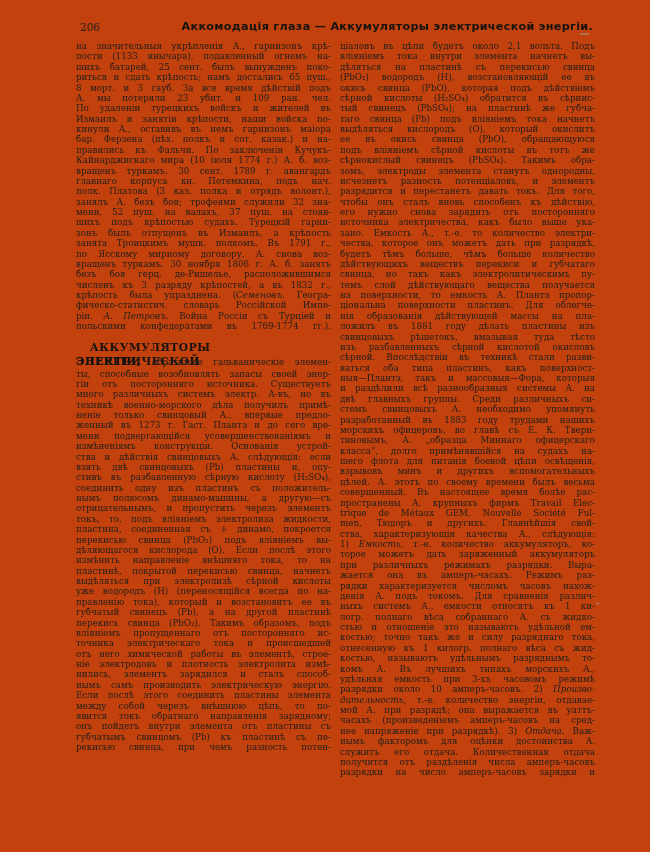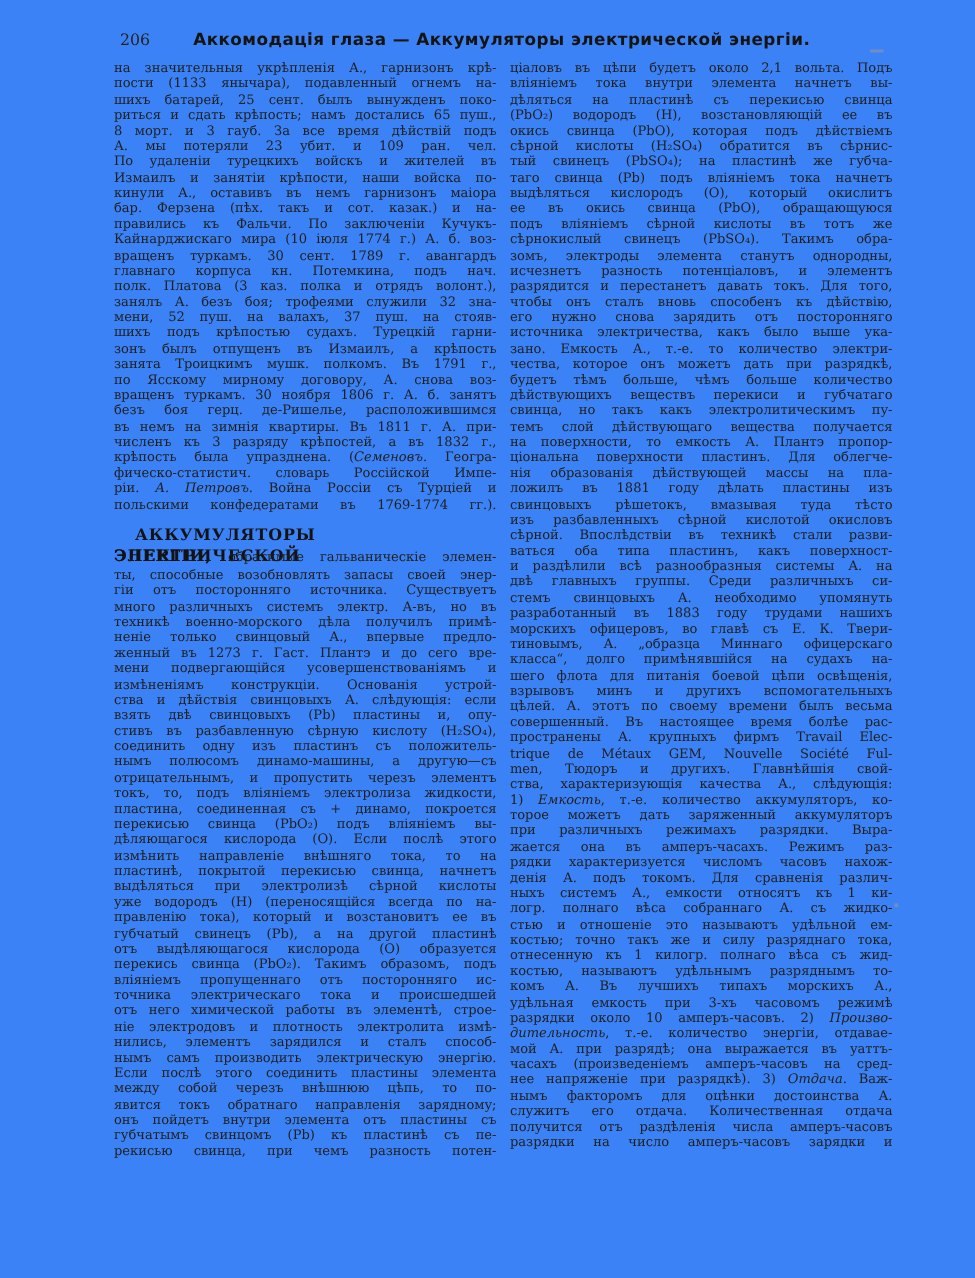--- a/index.html
+++ b/index.html
@@ -4,7 +4,7 @@
 <style>
   html,body{margin:0;padding:0;background:#fbfbf8;}
   .page{
-    position:relative;width:650px;height:852px;background:#3b82f6;
+    position:relative;width:650px;height:852px;background:#c2410c;
     font-family:"DejaVu Serif",serif;color:#1e1d1a;overflow:hidden;
   }
   .header{position:absolute;top:20px;left:76px;width:517px;height:16px;}

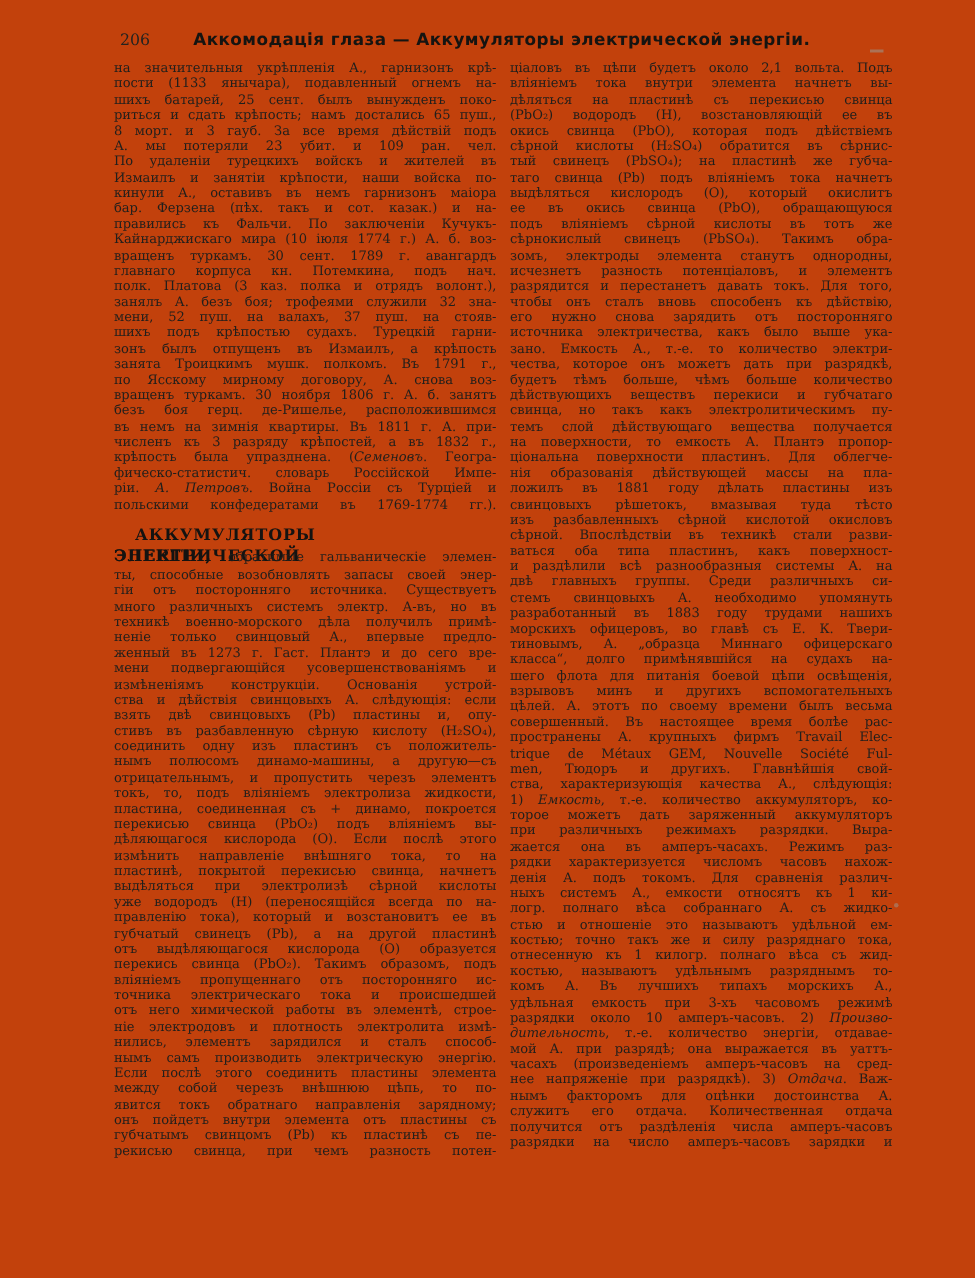--- a/index.html
+++ b/index.html
@@ -13,7 +13,7 @@
     font-family:"DejaVu Serif",serif;
   }
   .running-title{
-    text-align:center;font-family:"DejaVu Sans",sans-serif;font-weight:bold;
+    text-align:right;font-family:"DejaVu Sans",sans-serif;font-weight:bold;
     font-size:11.2px;letter-spacing:.3px;color:#151411;white-space:nowrap;
   }
   .columns{

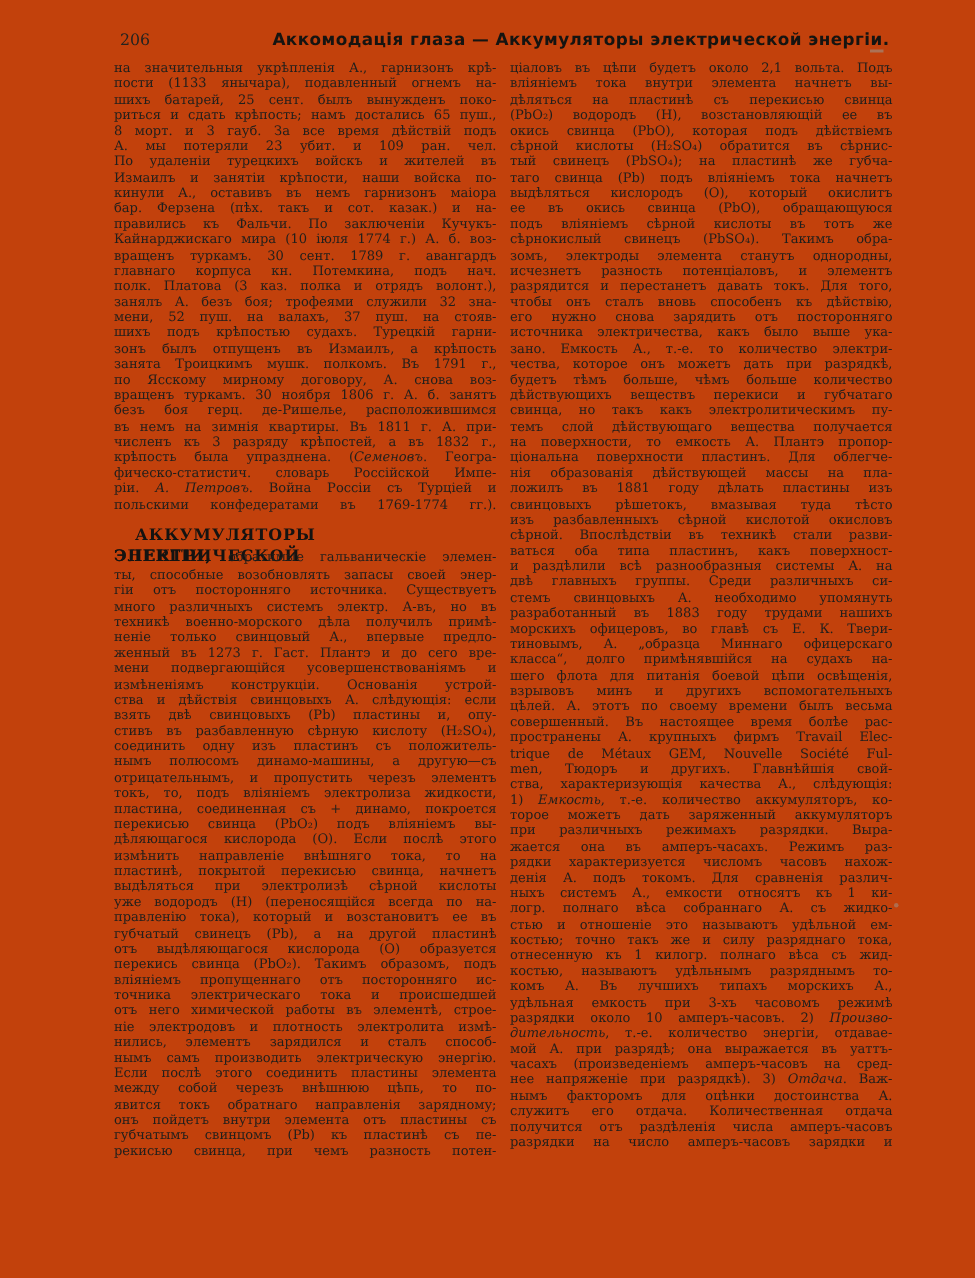--- a/index.html
+++ b/index.html
@@ -55,7 +55,7 @@
         <div class="line"><span>По удаленіи турецкихъ войскъ и жителей въ</span></div>
         <div class="line"><span>Измаилъ и занятіи крѣпости, наши войска по-</span></div>
         <div class="line"><span>кинули А., оставивъ въ немъ гарнизонъ маіора</span></div>
-        <div class="line"><span>бар. Ферзена (пѣх. такъ и сот. казак.) и на-</span></div>
+        <div class="line"><span>бар. Ферзена (пѣх. полкъ и сот. казак.) и на-</span></div>
         <div class="line"><span>правились къ Фальчи. По заключеніи Кучукъ-</span></div>
         <div class="line"><span>Кайнарджискаго мира (10 іюля 1774 г.) А. б. воз-</span></div>
         <div class="line"><span>вращенъ туркамъ. 30 сент. 1789 г. авангардъ</span></div>

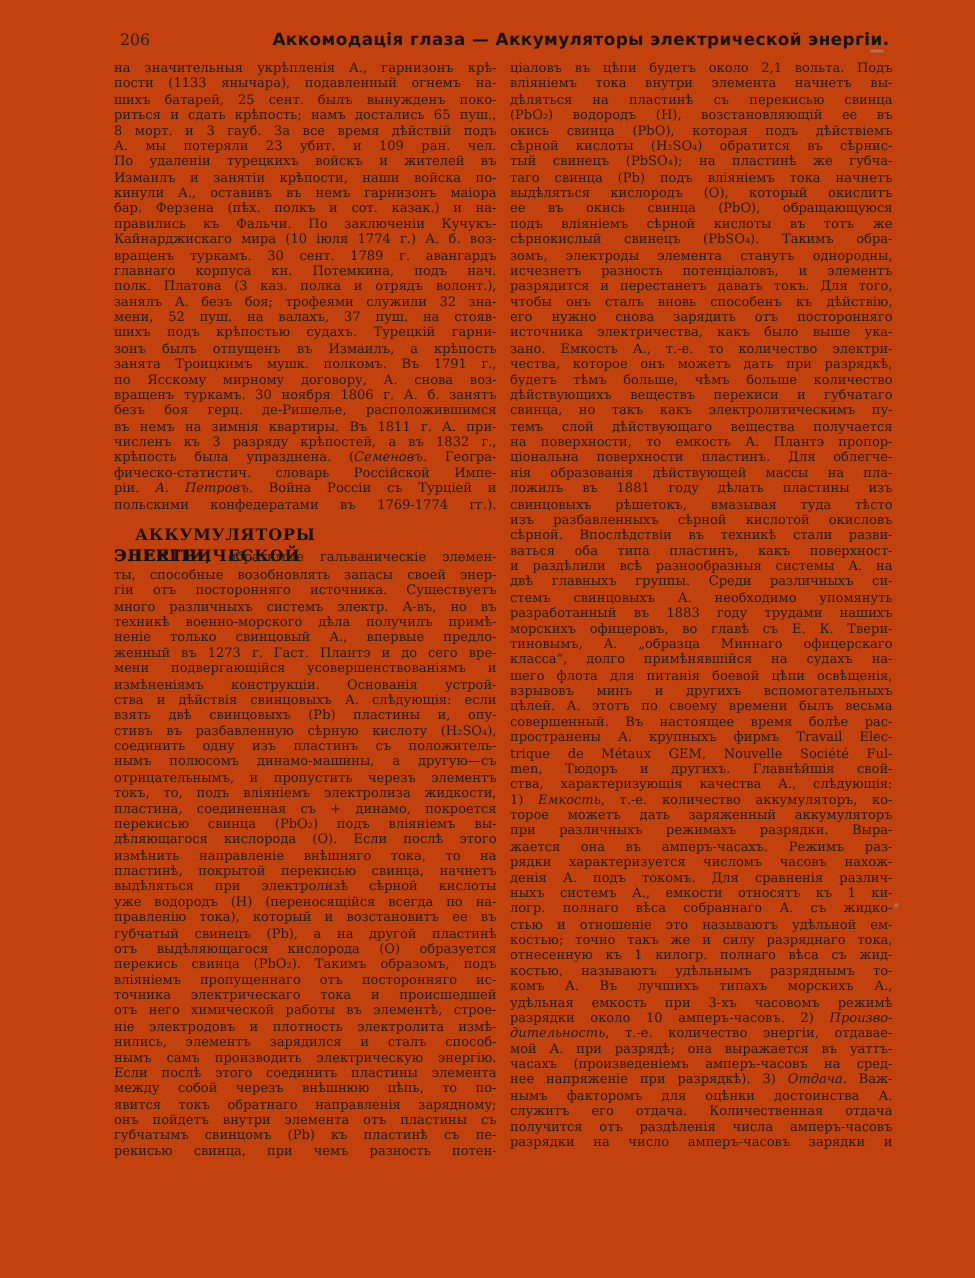--- a/index.html
+++ b/index.html
@@ -69,7 +69,6 @@
         <div class="line"><span>по Ясскому мирному договору, А. снова воз-</span></div>
         <div class="line"><span>вращенъ туркамъ. 30 ноября 1806 г. А. б. занятъ</span></div>
         <div class="line"><span>безъ боя герц. де-Ришелье, расположившимся</span></div>
-        <div class="line"><span>въ немъ на зимнія квартиры. Въ 1811 г. А. при-</span></div>
         <div class="line"><span>численъ къ 3 разряду крѣпостей, а въ 1832 г.,</span></div>
         <div class="line"><span>крѣпость была упразднена. (</span><span class="i">Семеновъ</span><span>. Геогра-</span></div>
         <div class="line"><span>фическо-статистич. словарь Россійской Импе-</span></div>

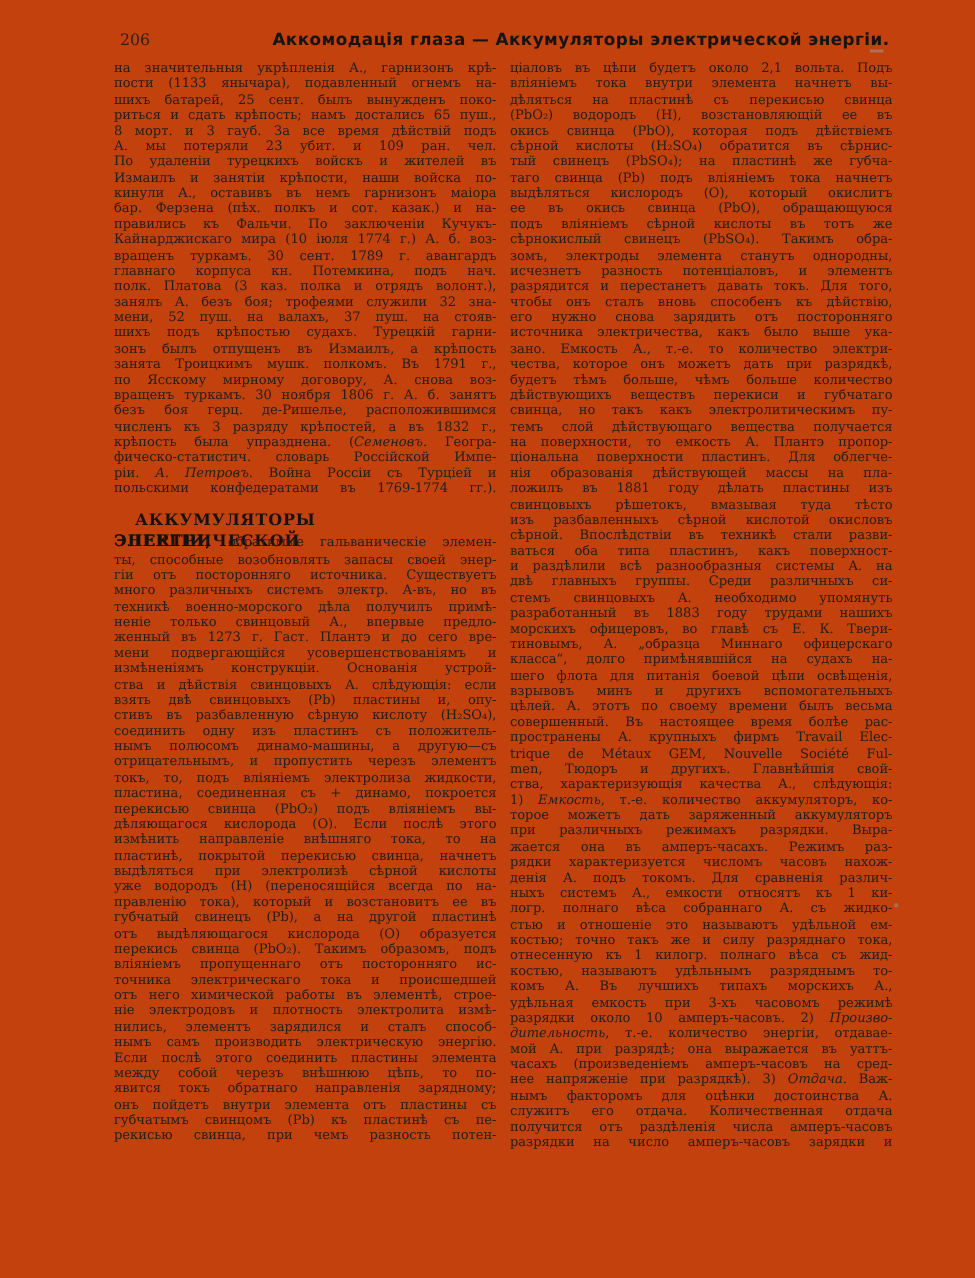--- a/index.html
+++ b/index.html
@@ -148,6 +148,7 @@
         <div class="line"><span>изъ разбавленныхъ сѣрной кислотой окисловъ</span></div>
         <div class="line"><span>сѣрной. Впослѣдствіи въ техникѣ стали разви-</span></div>
         <div class="line"><span>ваться оба типа пластинъ, какъ поверхност-</span></div>
+        <div class="line"><span>ныя—Плантэ, такъ и массовыя—Фора, которыя</span></div>
         <div class="line"><span>и раздѣлили всѣ разнообразныя системы А. на</span></div>
         <div class="line"><span>двѣ главныхъ группы. Среди различныхъ си-</span></div>
         <div class="line"><span>стемъ свинцовыхъ А. необходимо упомянуть</span></div>

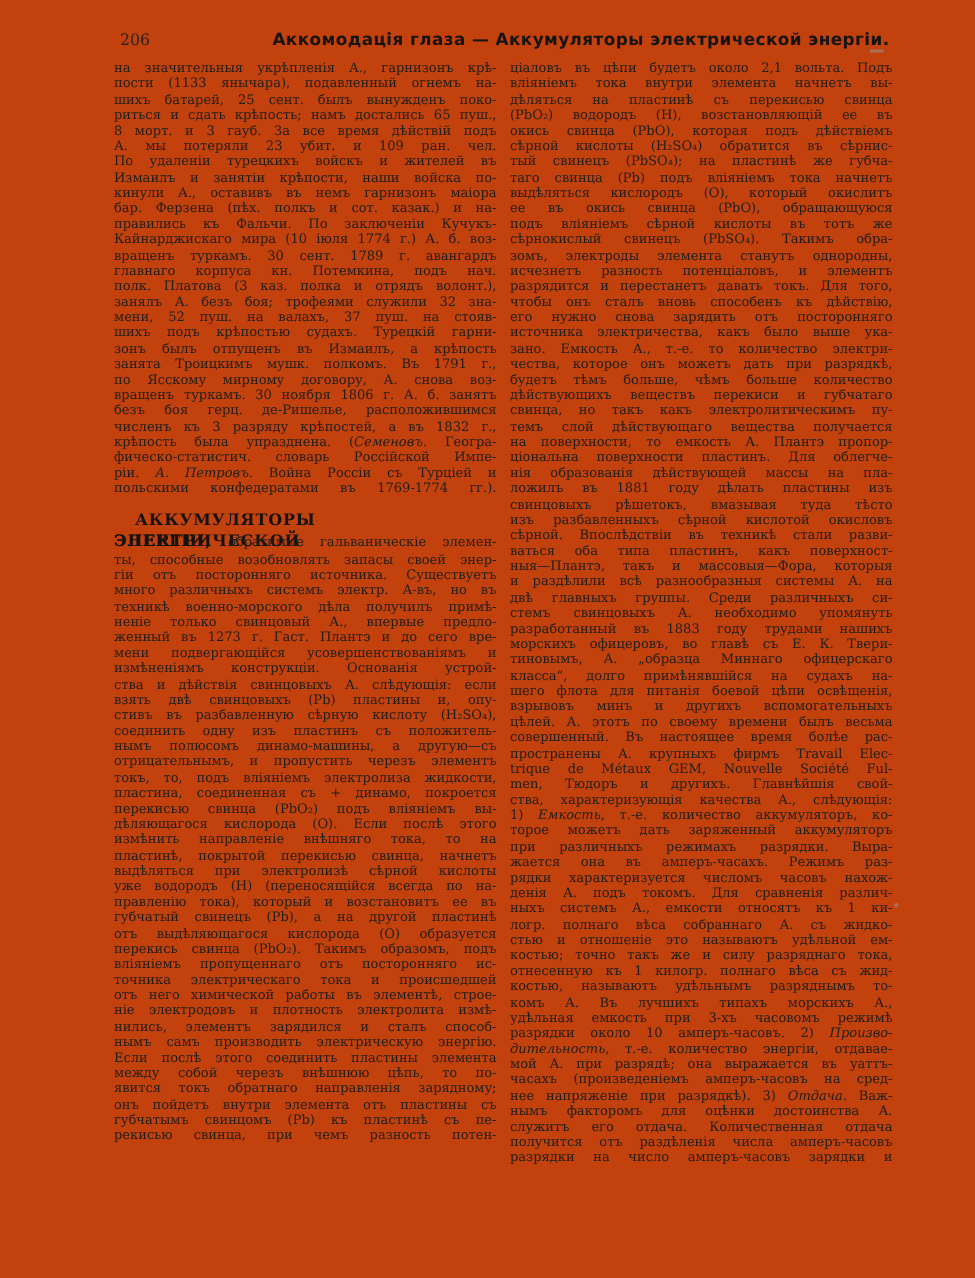--- a/index.html
+++ b/index.html
@@ -100,7 +100,6 @@
         <div class="line"><span>уже водородъ (H) (переносящійся всегда по на-</span></div>
         <div class="line"><span>правленію тока), который и возстановитъ ее въ</span></div>
         <div class="line"><span>губчатый свинецъ (Pb), а на другой пластинѣ</span></div>
-        <div class="line"><span>отъ выдѣляющагося кислорода (O) образуется</span></div>
         <div class="line"><span>перекись свинца (PbO₂). Такимъ образомъ, подъ</span></div>
         <div class="line"><span>вліяніемъ пропущеннаго отъ посторонняго ис-</span></div>
         <div class="line"><span>точника электрическаго тока и происшедшей</span></div>

